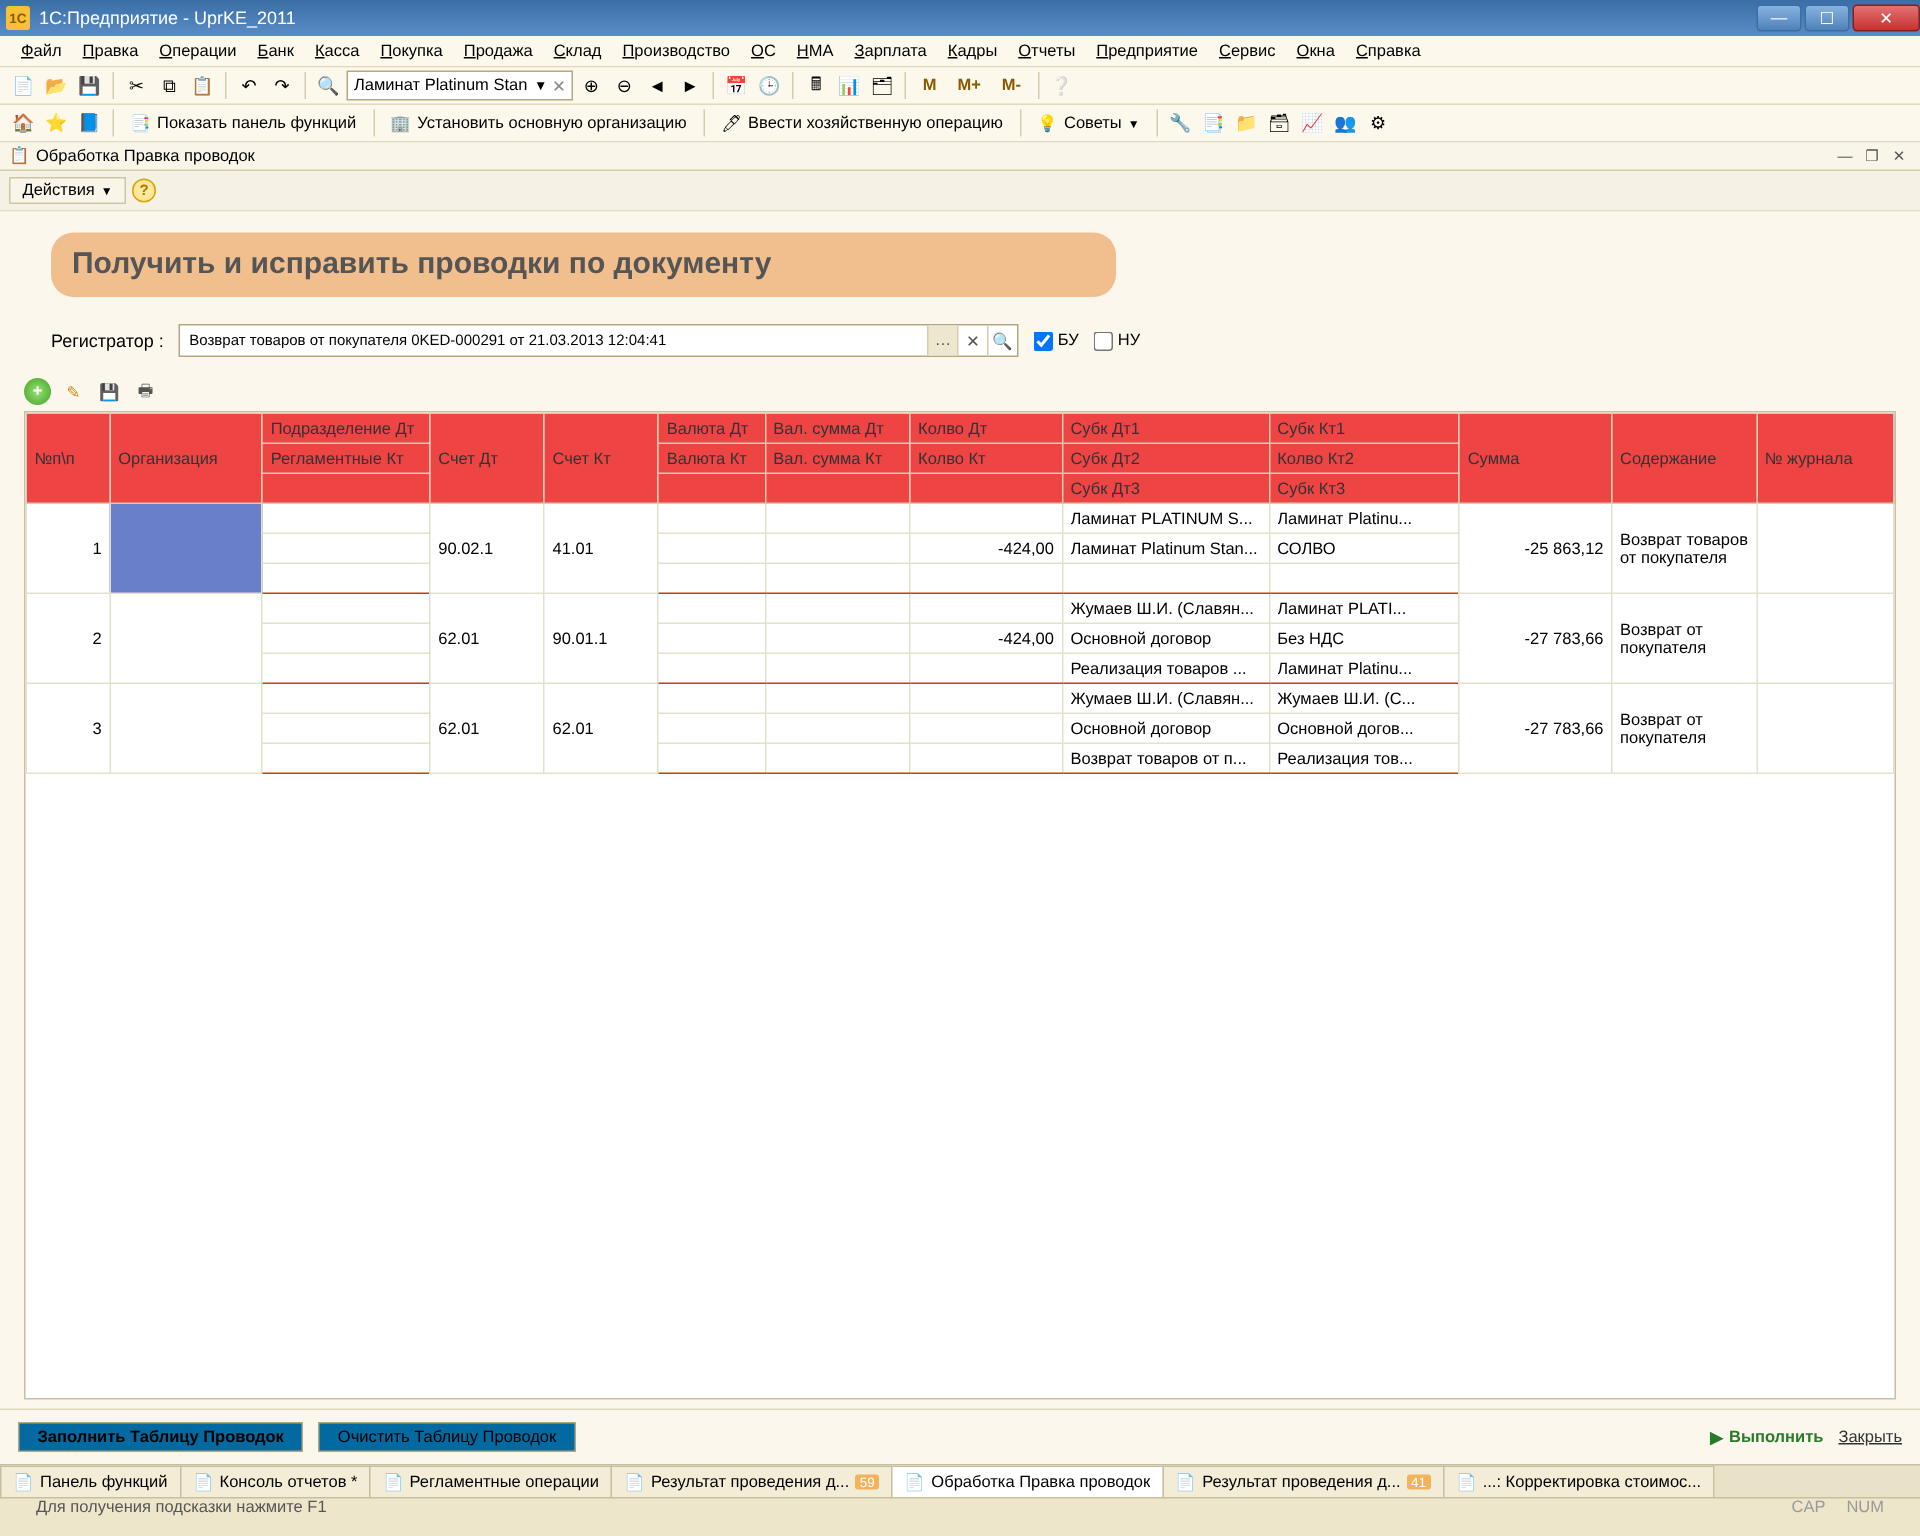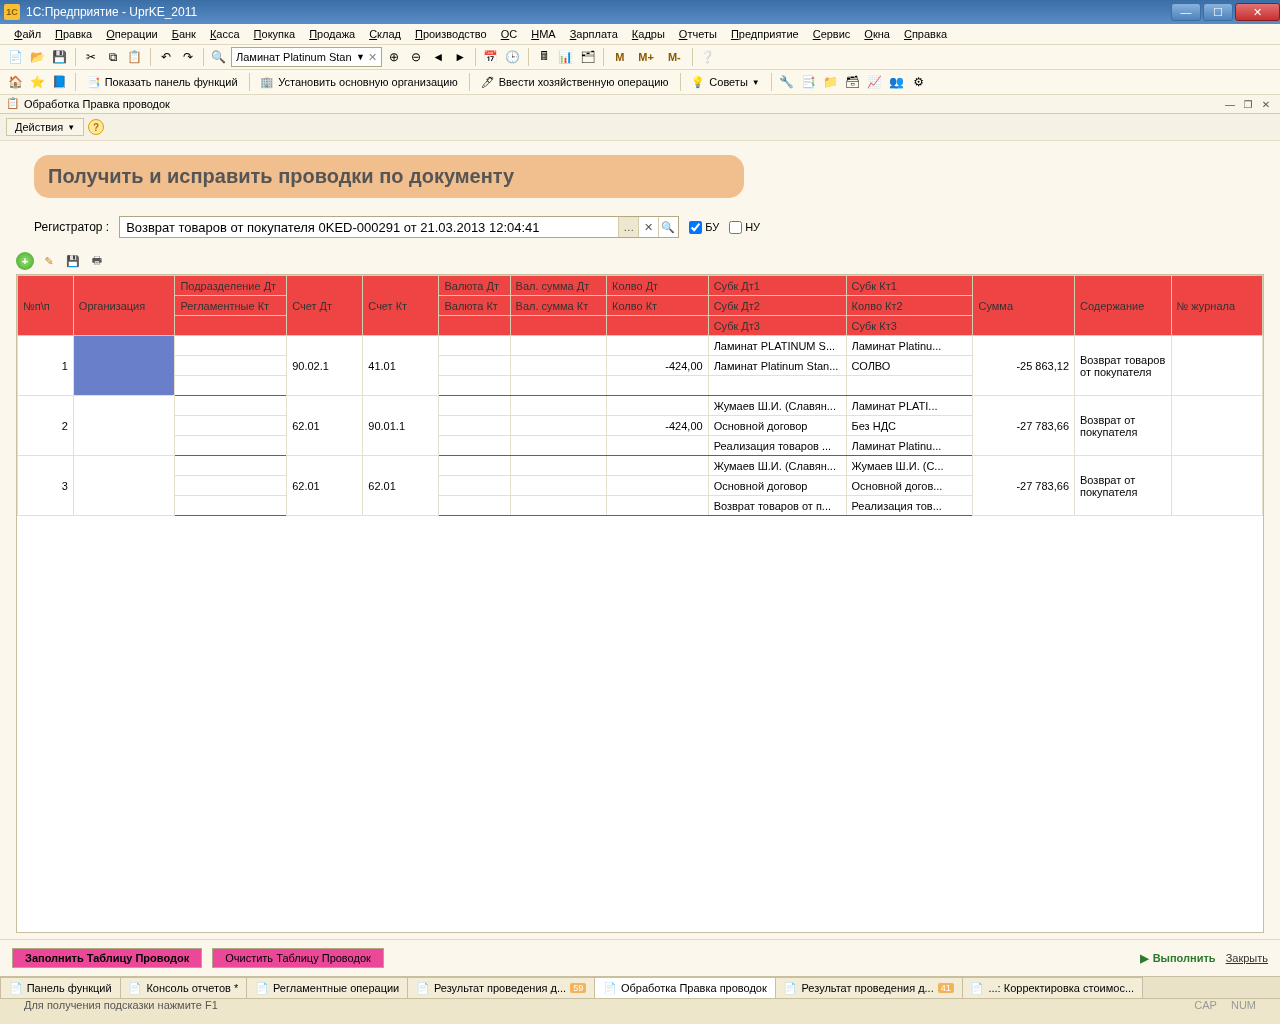--- a/index.html
+++ b/index.html
@@ -43,7 +43,7 @@
 .reg-row { display:flex; align-items:center; gap:10px; margin:4px 0 14px 26px; }
 .reg-row label { font-size:12px; }
 .reg-input { border:1px solid #b0a880; background:#fff; height:22px; flex:0 0 560px; display:flex; align-items:center; }
-.reg-input input { border:none; outline:none; padding:0 6px; flex:1; font-size:13px; }
+.reg-input input { border:none; outline:none; padding:0 6px; flex:1; font-size:10px; }
 .reg-input .ibtn { width:20px; height:20px; border-left:1px solid #d6ccab; display:flex; align-items:center; justify-content:center; font-size:11px; color:#555;}
 .reg-input .ibtn.sel{ background:#eee7cf;}
 .chk { display:flex; align-items:flex-start; gap:3px; }

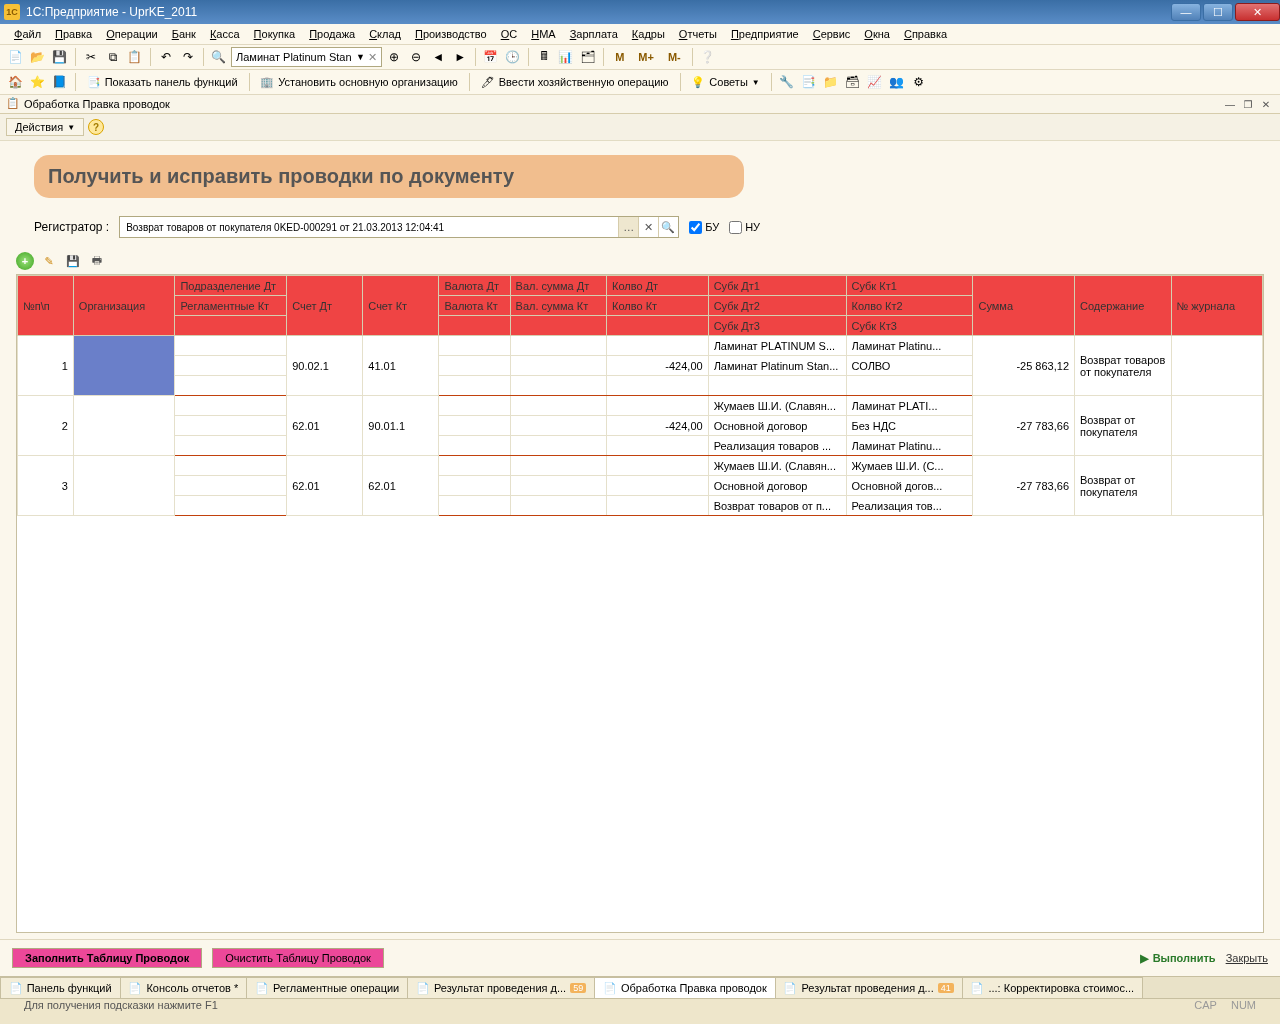--- a/index.html
+++ b/index.html
@@ -69,7 +69,7 @@
 
 
 .footer-btns { display:flex; justify-content:flex-end; gap:10px; padding:8px 12px; background:#fbf7ec; align-items:center; border-top:1px solid #e0d8c0;}
-.btn { border:1px solid #b0a880; background:#ec4899; padding:3px 12px; font-size:11px; cursor:default;}
+.btn { border:1px solid #b0a880; background:#0369a1; padding:3px 12px; font-size:11px; cursor:default;}
 .btn.bold { font-weight:bold; }
 .link-run { color:#2a7a2a; display:flex; align-items:center; gap:4px; font-weight:bold;}
 .link-close { color:#333; text-decoration:underline;}

